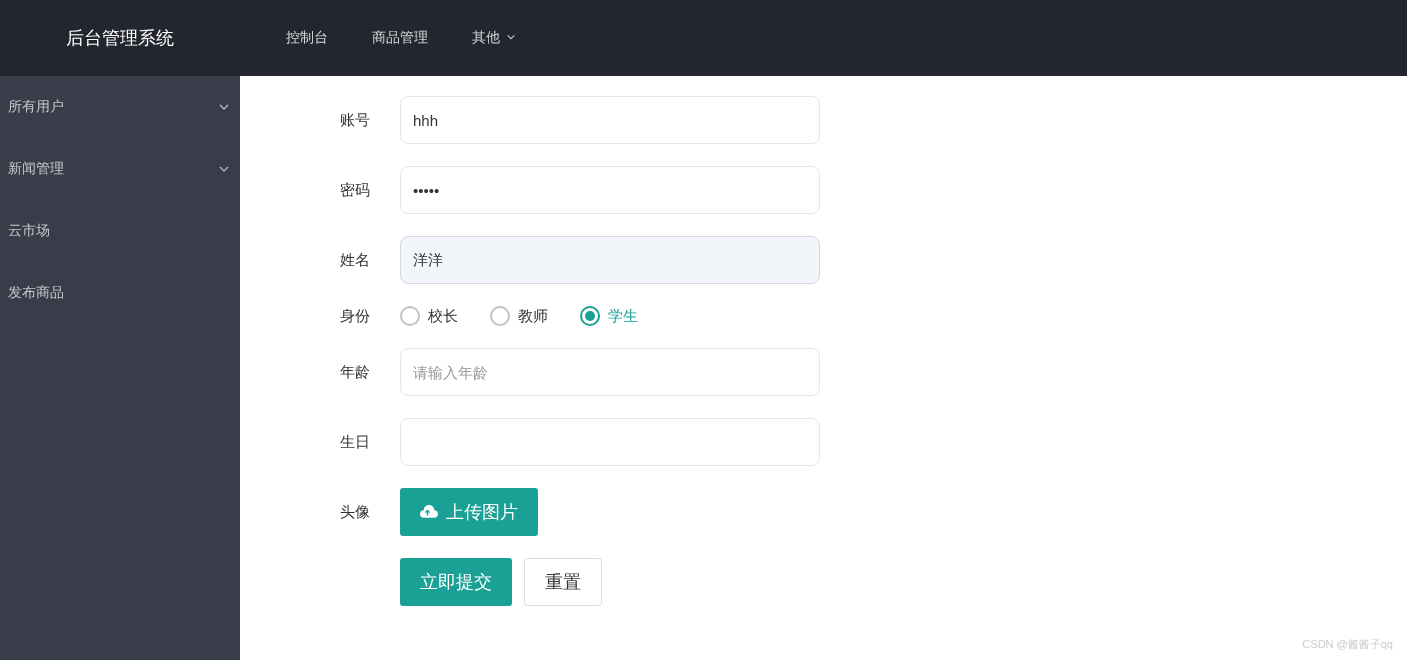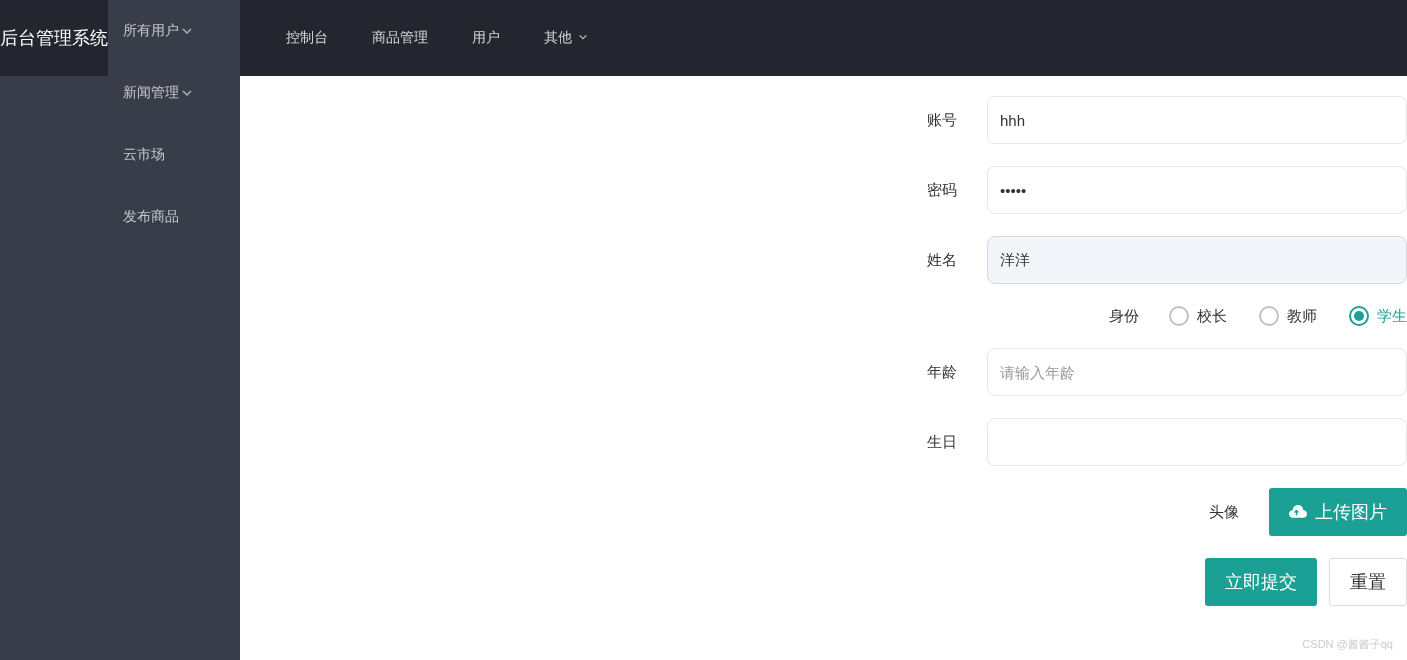--- a/index.html
+++ b/index.html
@@ -7,7 +7,7 @@
     
     .layout { display: flex; height: 660px; width: 1407px; }
     
-    .sidebar { width: 240px; background: #393d49; display: flex; flex-direction: row; gap: 7px; }
+    .sidebar { width: 240px; background: #393d49; display: flex; flex-direction: column; }
     .logo { height: 76px; display: flex; align-items: center; justify-content: center; color: #fff; font-size: 18px; background: #23262e; }
     .side-menu { list-style: none; }
     .side-item { display: flex; align-items: center; justify-content: space-between; padding: 0 8px; height: 62px; color: rgba(255,255,255,0.7); cursor: pointer; }

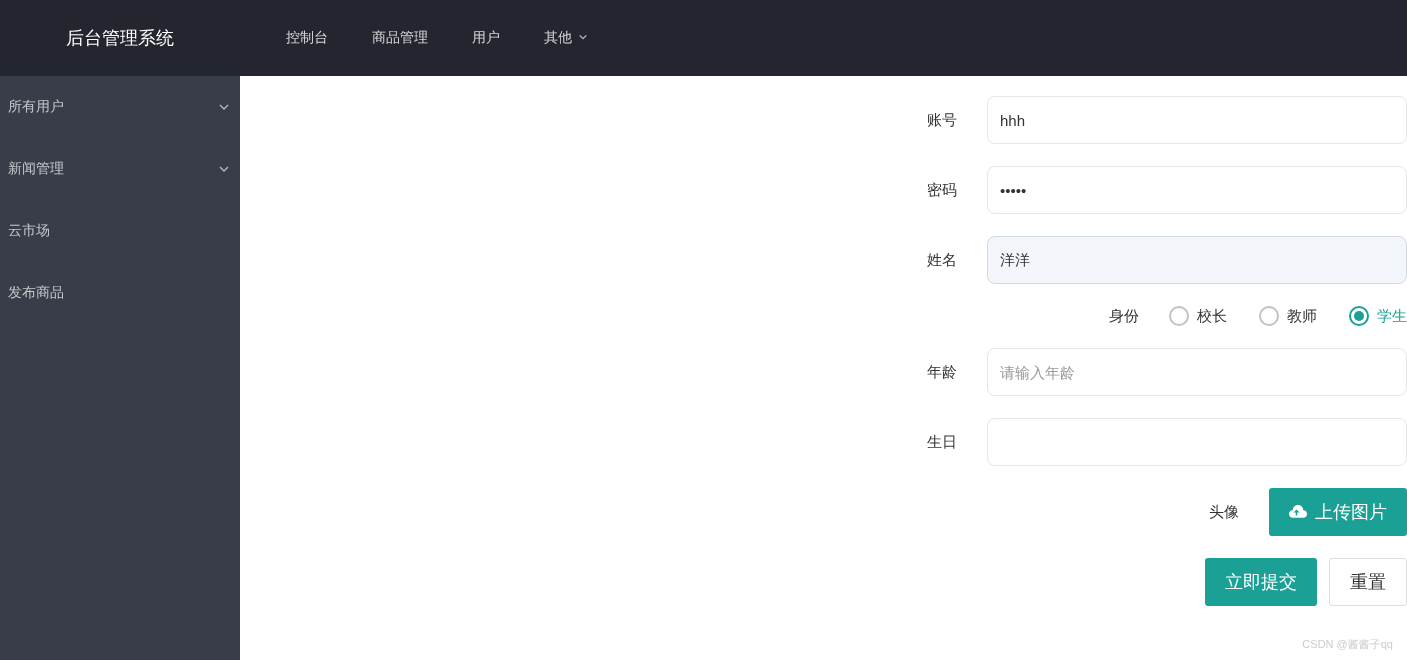--- a/index.html
+++ b/index.html
@@ -85,9 +85,6 @@
         </li>
         <li class="topnav-item">
           <span>商品管理</span>
-        </li>
-        <li class="topnav-item">
-          <span>用户</span>
         </li>
         <li class="topnav-item">
           <span>其他</span>

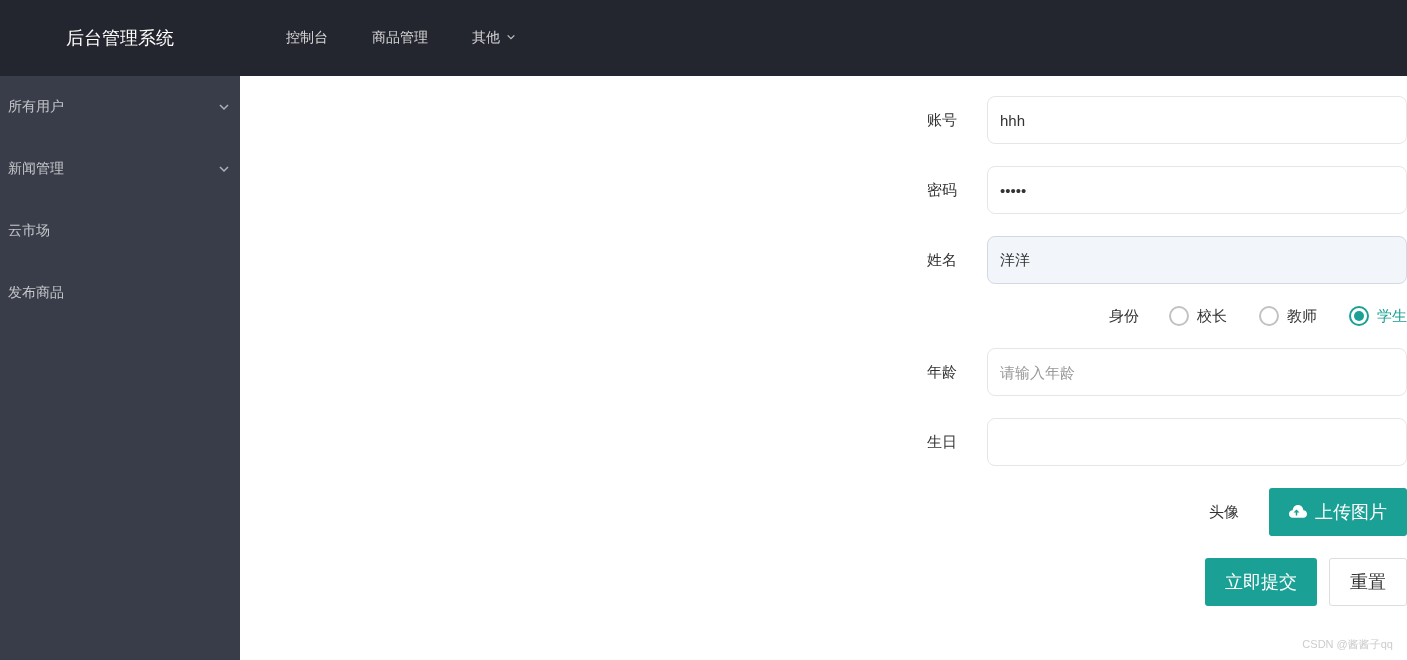--- a/index.html
+++ b/index.html
@@ -21,7 +21,7 @@
     .content { flex: 1; background: #fff; padding: 20px 0 0 0; overflow: auto; }
     
     .form { padding-left: 100px; }
-    .form-row { display: flex; align-items: center; margin-bottom: 22px; justify-content: flex-end; }
+    .form-row { display: flex; align-items: center; margin-bottom: 22px; }
     .form-label { width: 60px; text-align: left; color: #333; font-size: 15px; }
     .form-control { margin-left: 0; }
     

